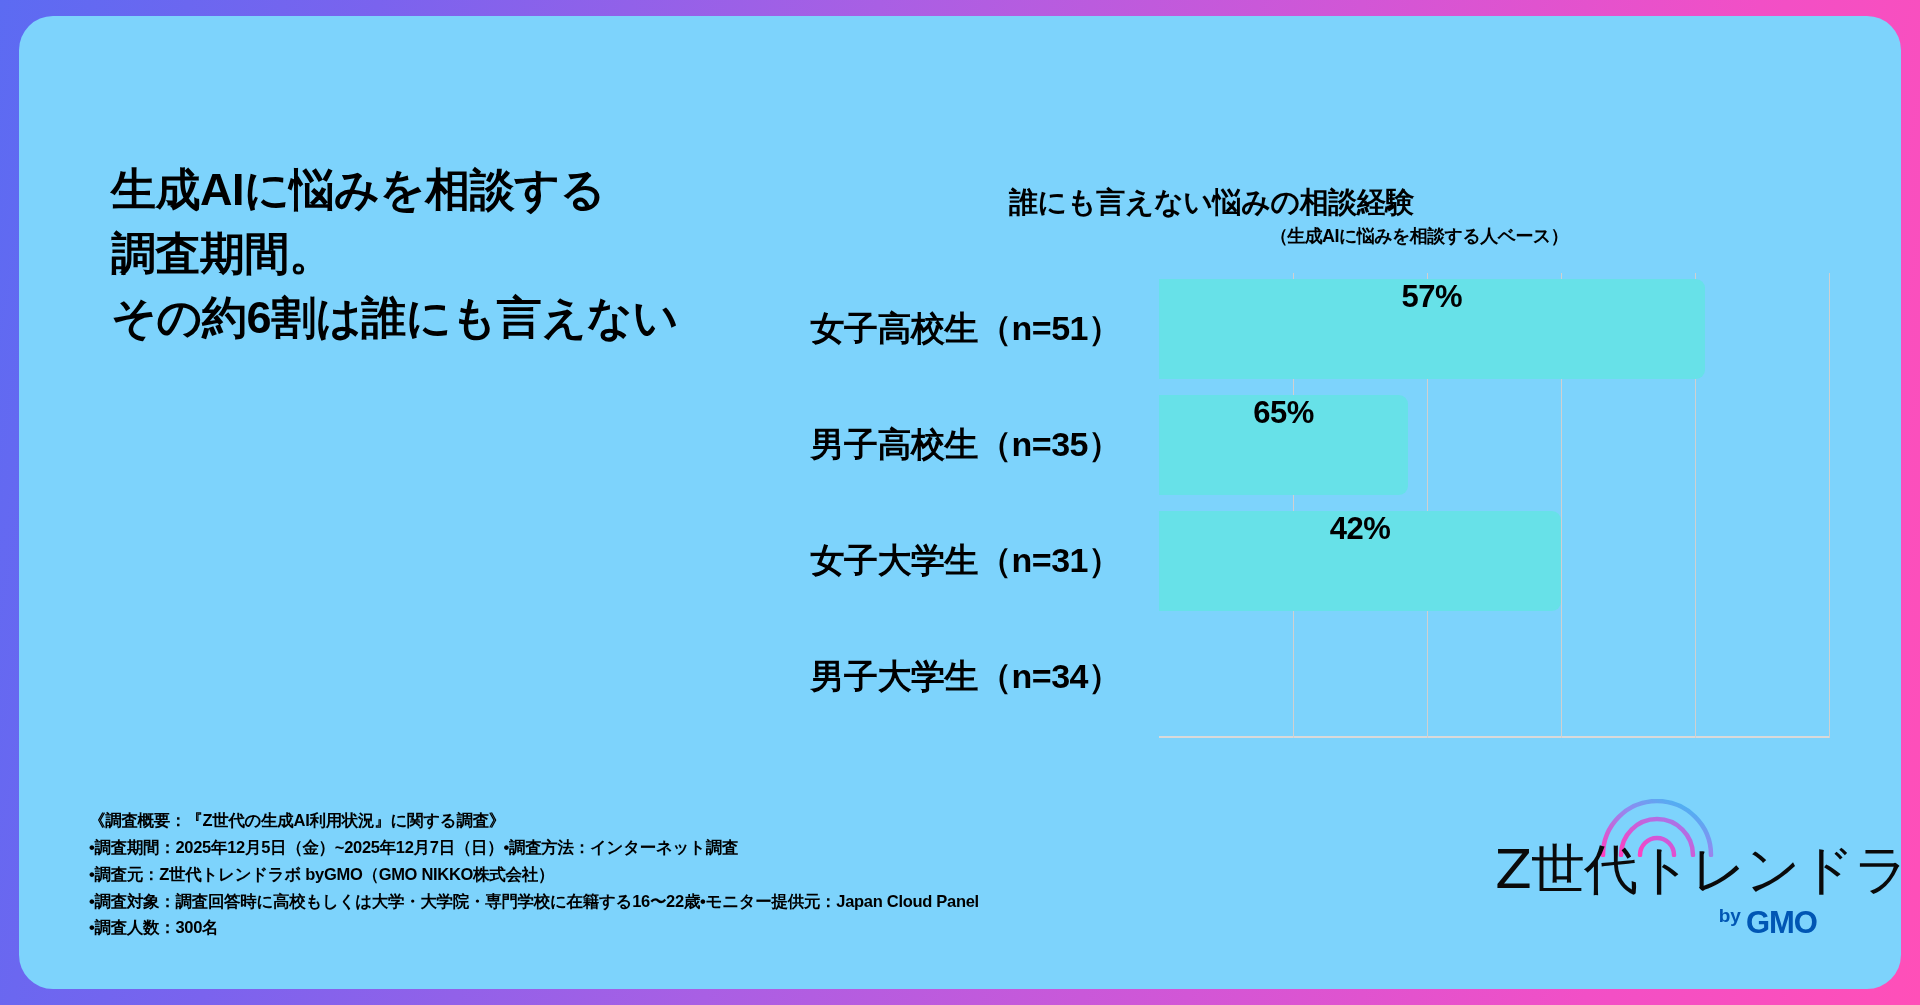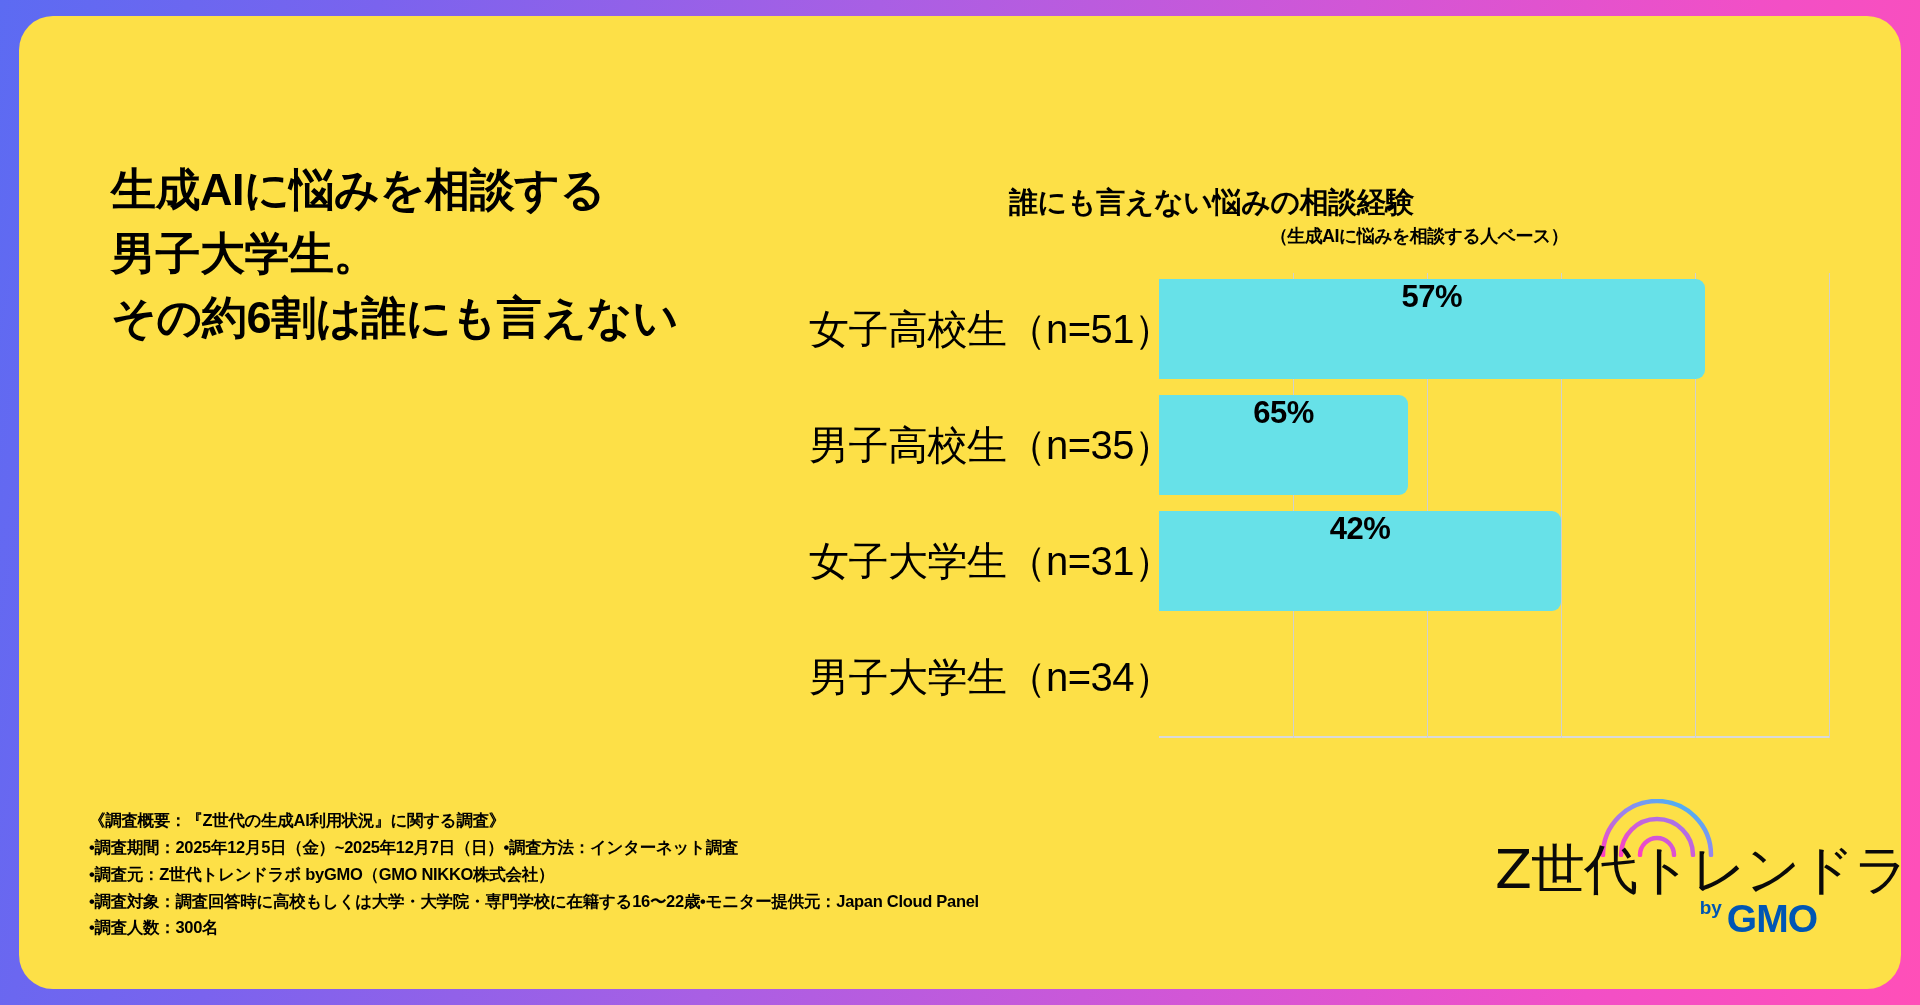--- a/index.html
+++ b/index.html
@@ -14,7 +14,7 @@
   #card{
     position:relative;
     width:1882px; height:973px;
-    background:#fde047;
+    background:#7dd3fc;
     border-radius:34px;
     overflow:hidden;
   }

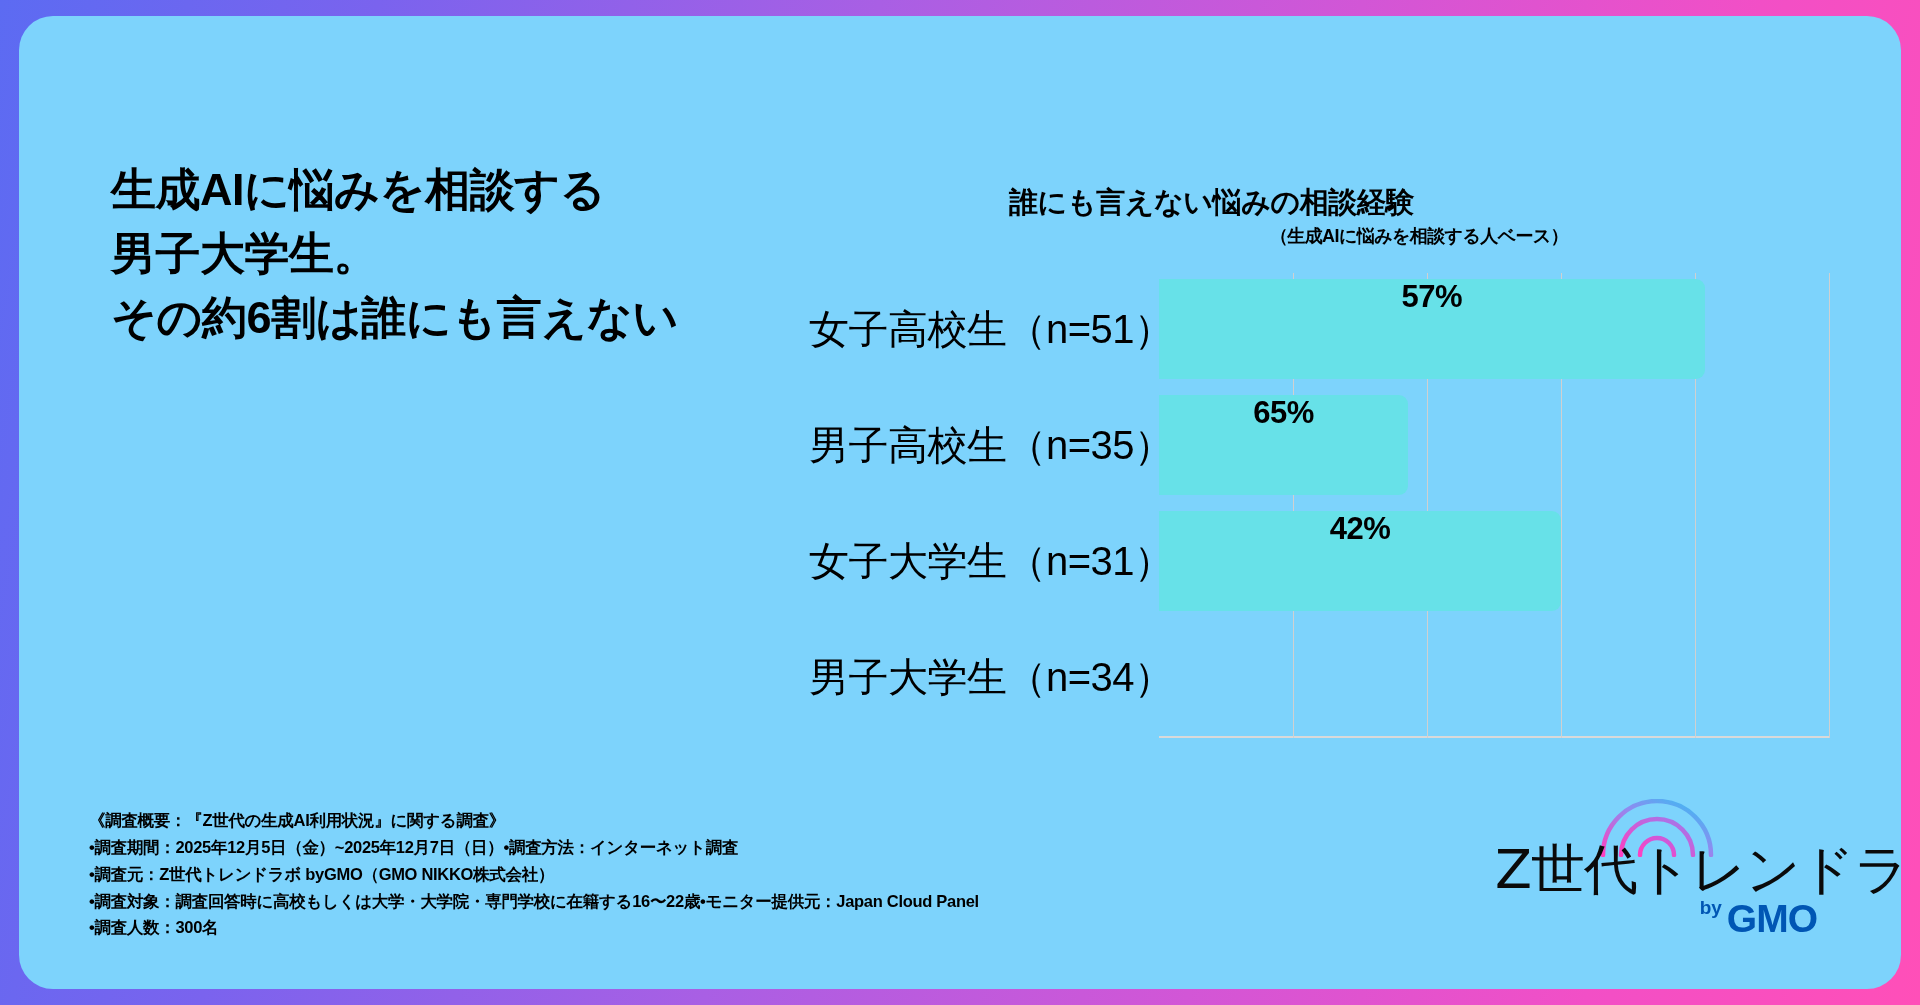--- a/index.html
+++ b/index.html
@@ -116,7 +116,7 @@
 
   <div id="headline">
     <span class="hl-line">生成AIに悩みを相談する</span>
-    <span class="hl-line">男子大学生。</span>
+    <span class="hl-line">調査期間。</span>
     <span class="hl-line">その約6割は誰にも言えない</span>
   </div>
 

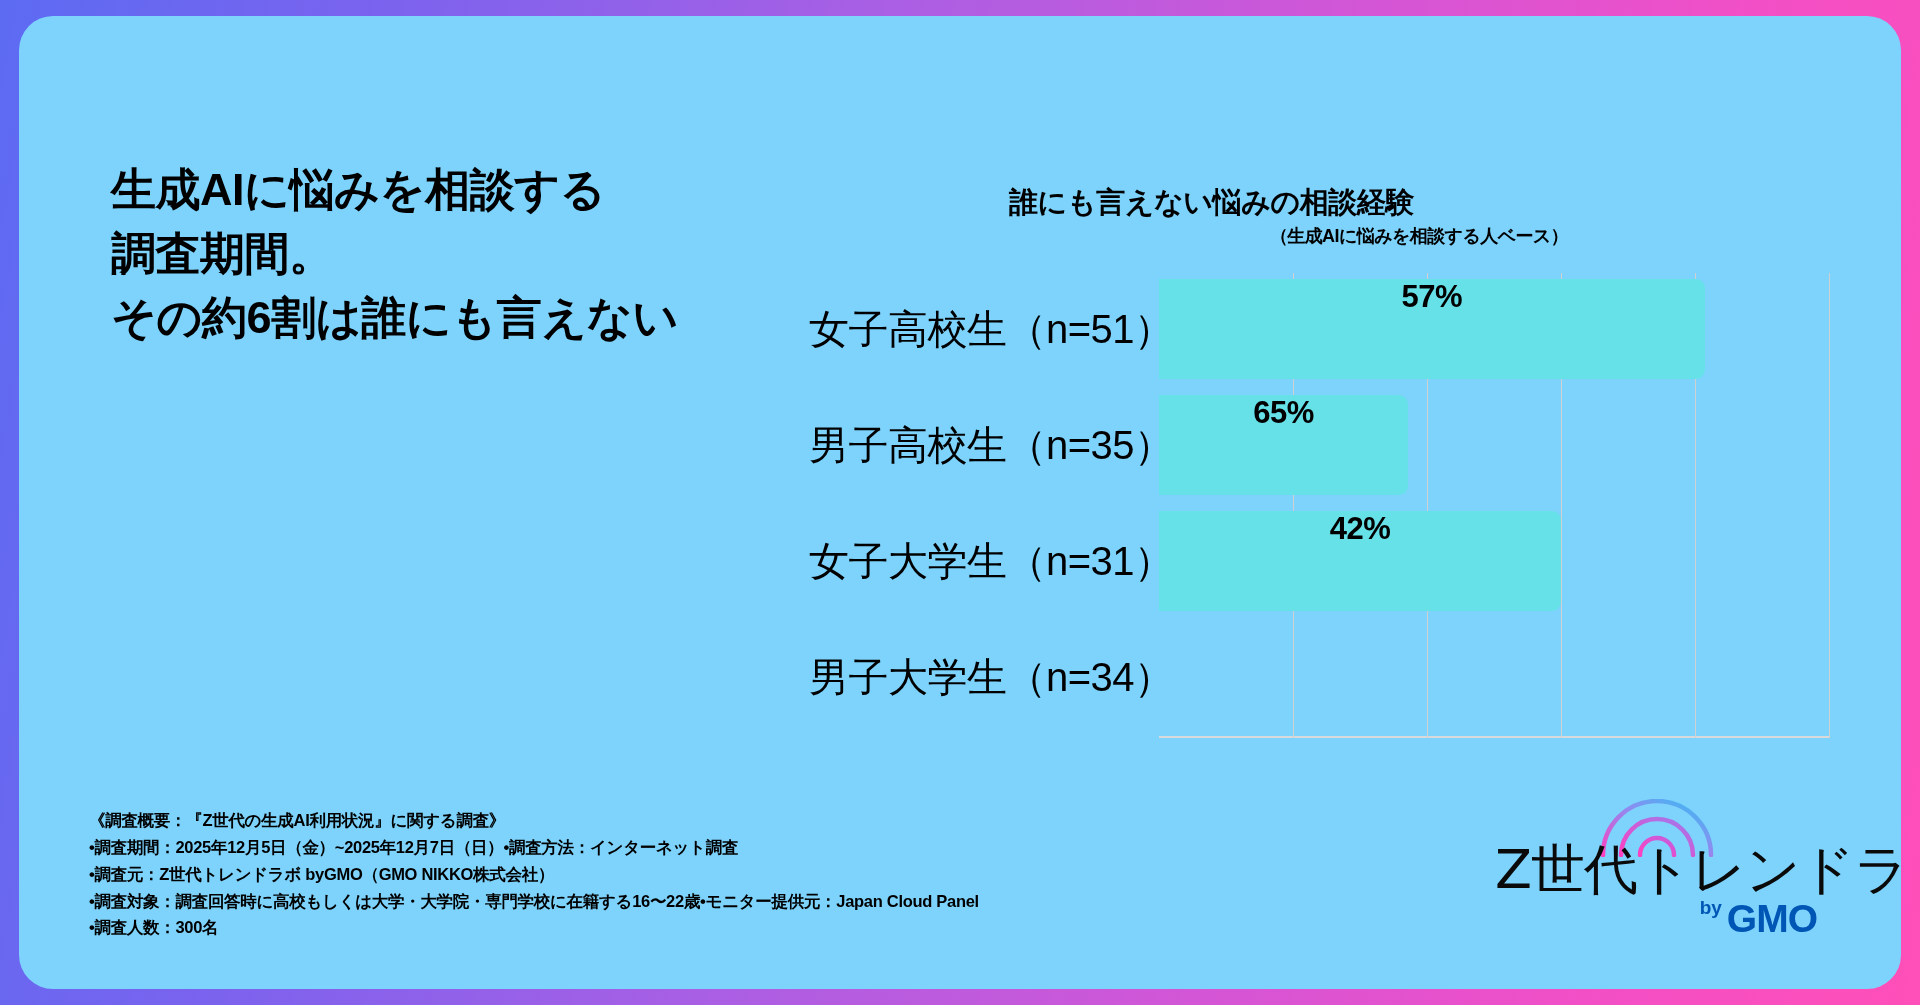--- a/index.html
+++ b/index.html
@@ -63,7 +63,7 @@
   .row-label{
     position:absolute; left:0; width:340px;
     text-align:center; padding-right:26px;
-    font-weight:400; font-size:40px; color:#000;
+    font-weight:700; font-size:34px; color:#000;
     letter-spacing:-0.5px; white-space:nowrap;
   }
   .bar-wrap{ position:absolute; left:350px; right:0; height:100%; }

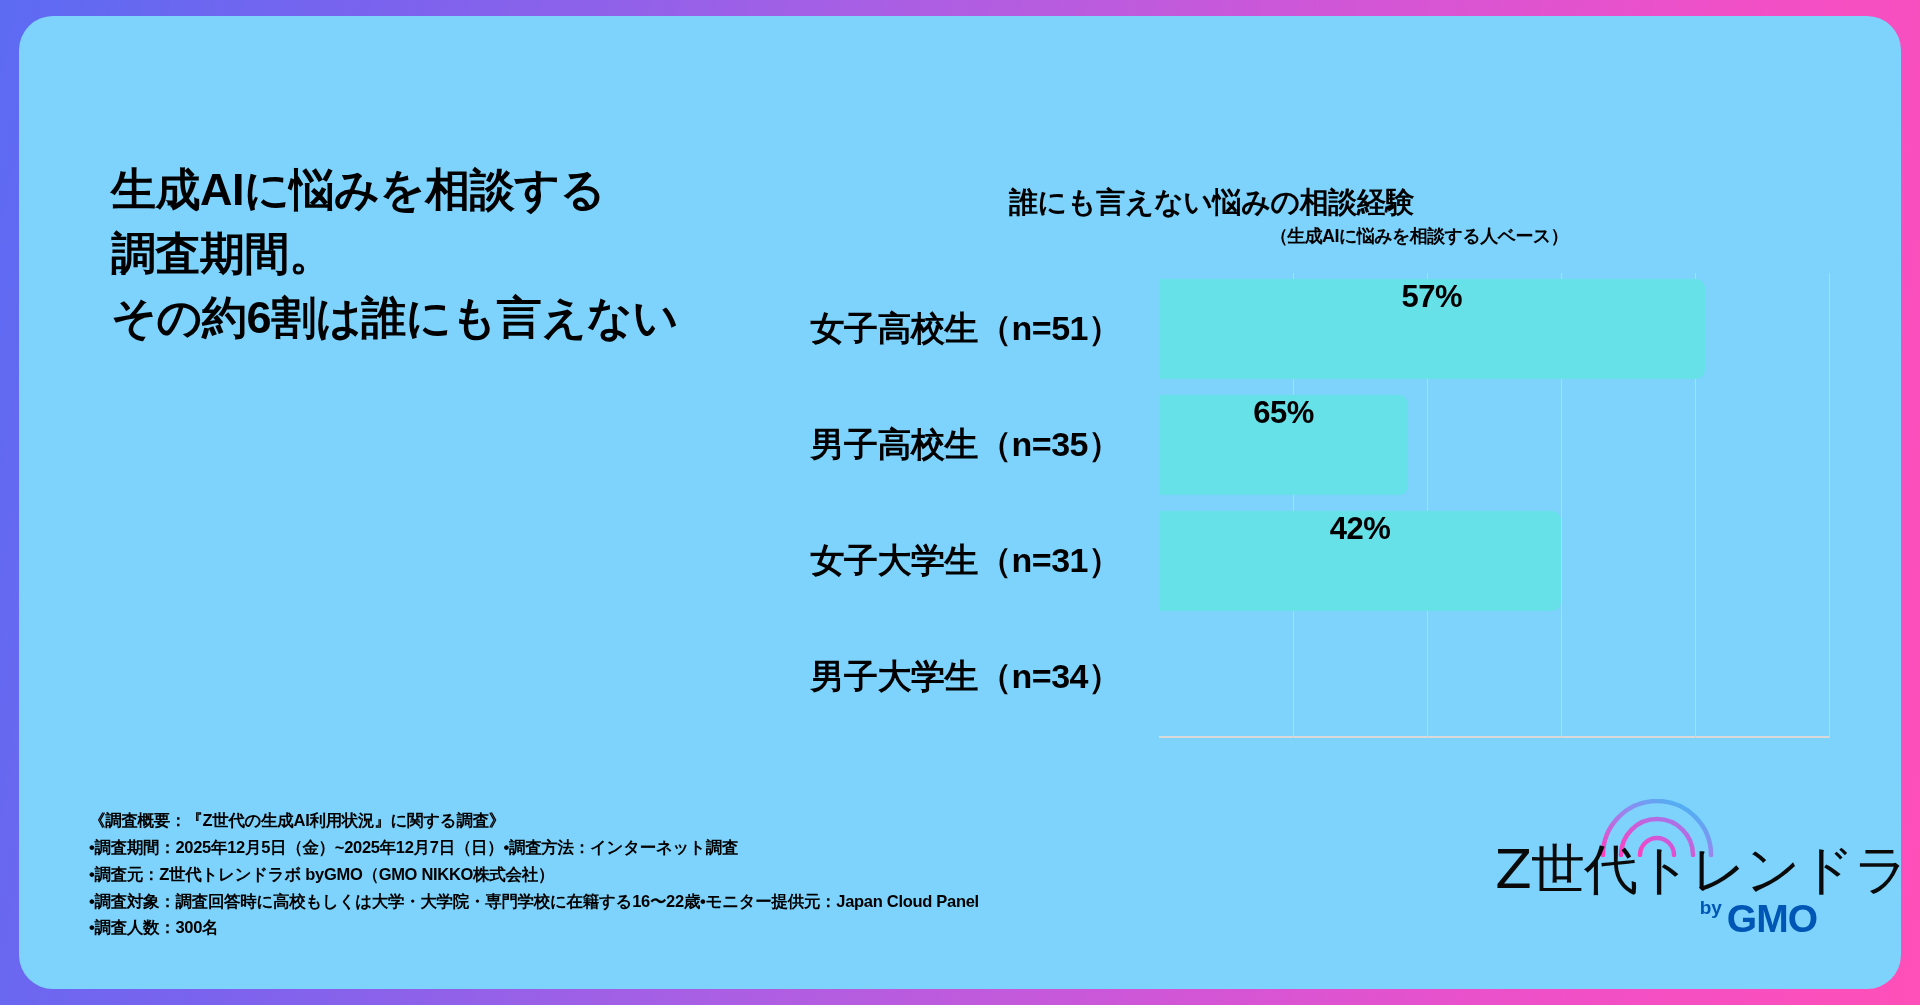--- a/index.html
+++ b/index.html
@@ -107,7 +107,7 @@
     display:flex; align-items:flex-start; gap:5px;
   }
   #logo-by{ font-size:19px; font-weight:700; color:#0056B4; }
-  #logo-gmo{ font-size:39px; font-weight:900; color:#0056B4; letter-spacing:-1px; }
+  #logo-gmo{ font-size:31px; font-weight:900; color:#0056B4; letter-spacing:-1px; }
 </style>
 </head>
 <body>

